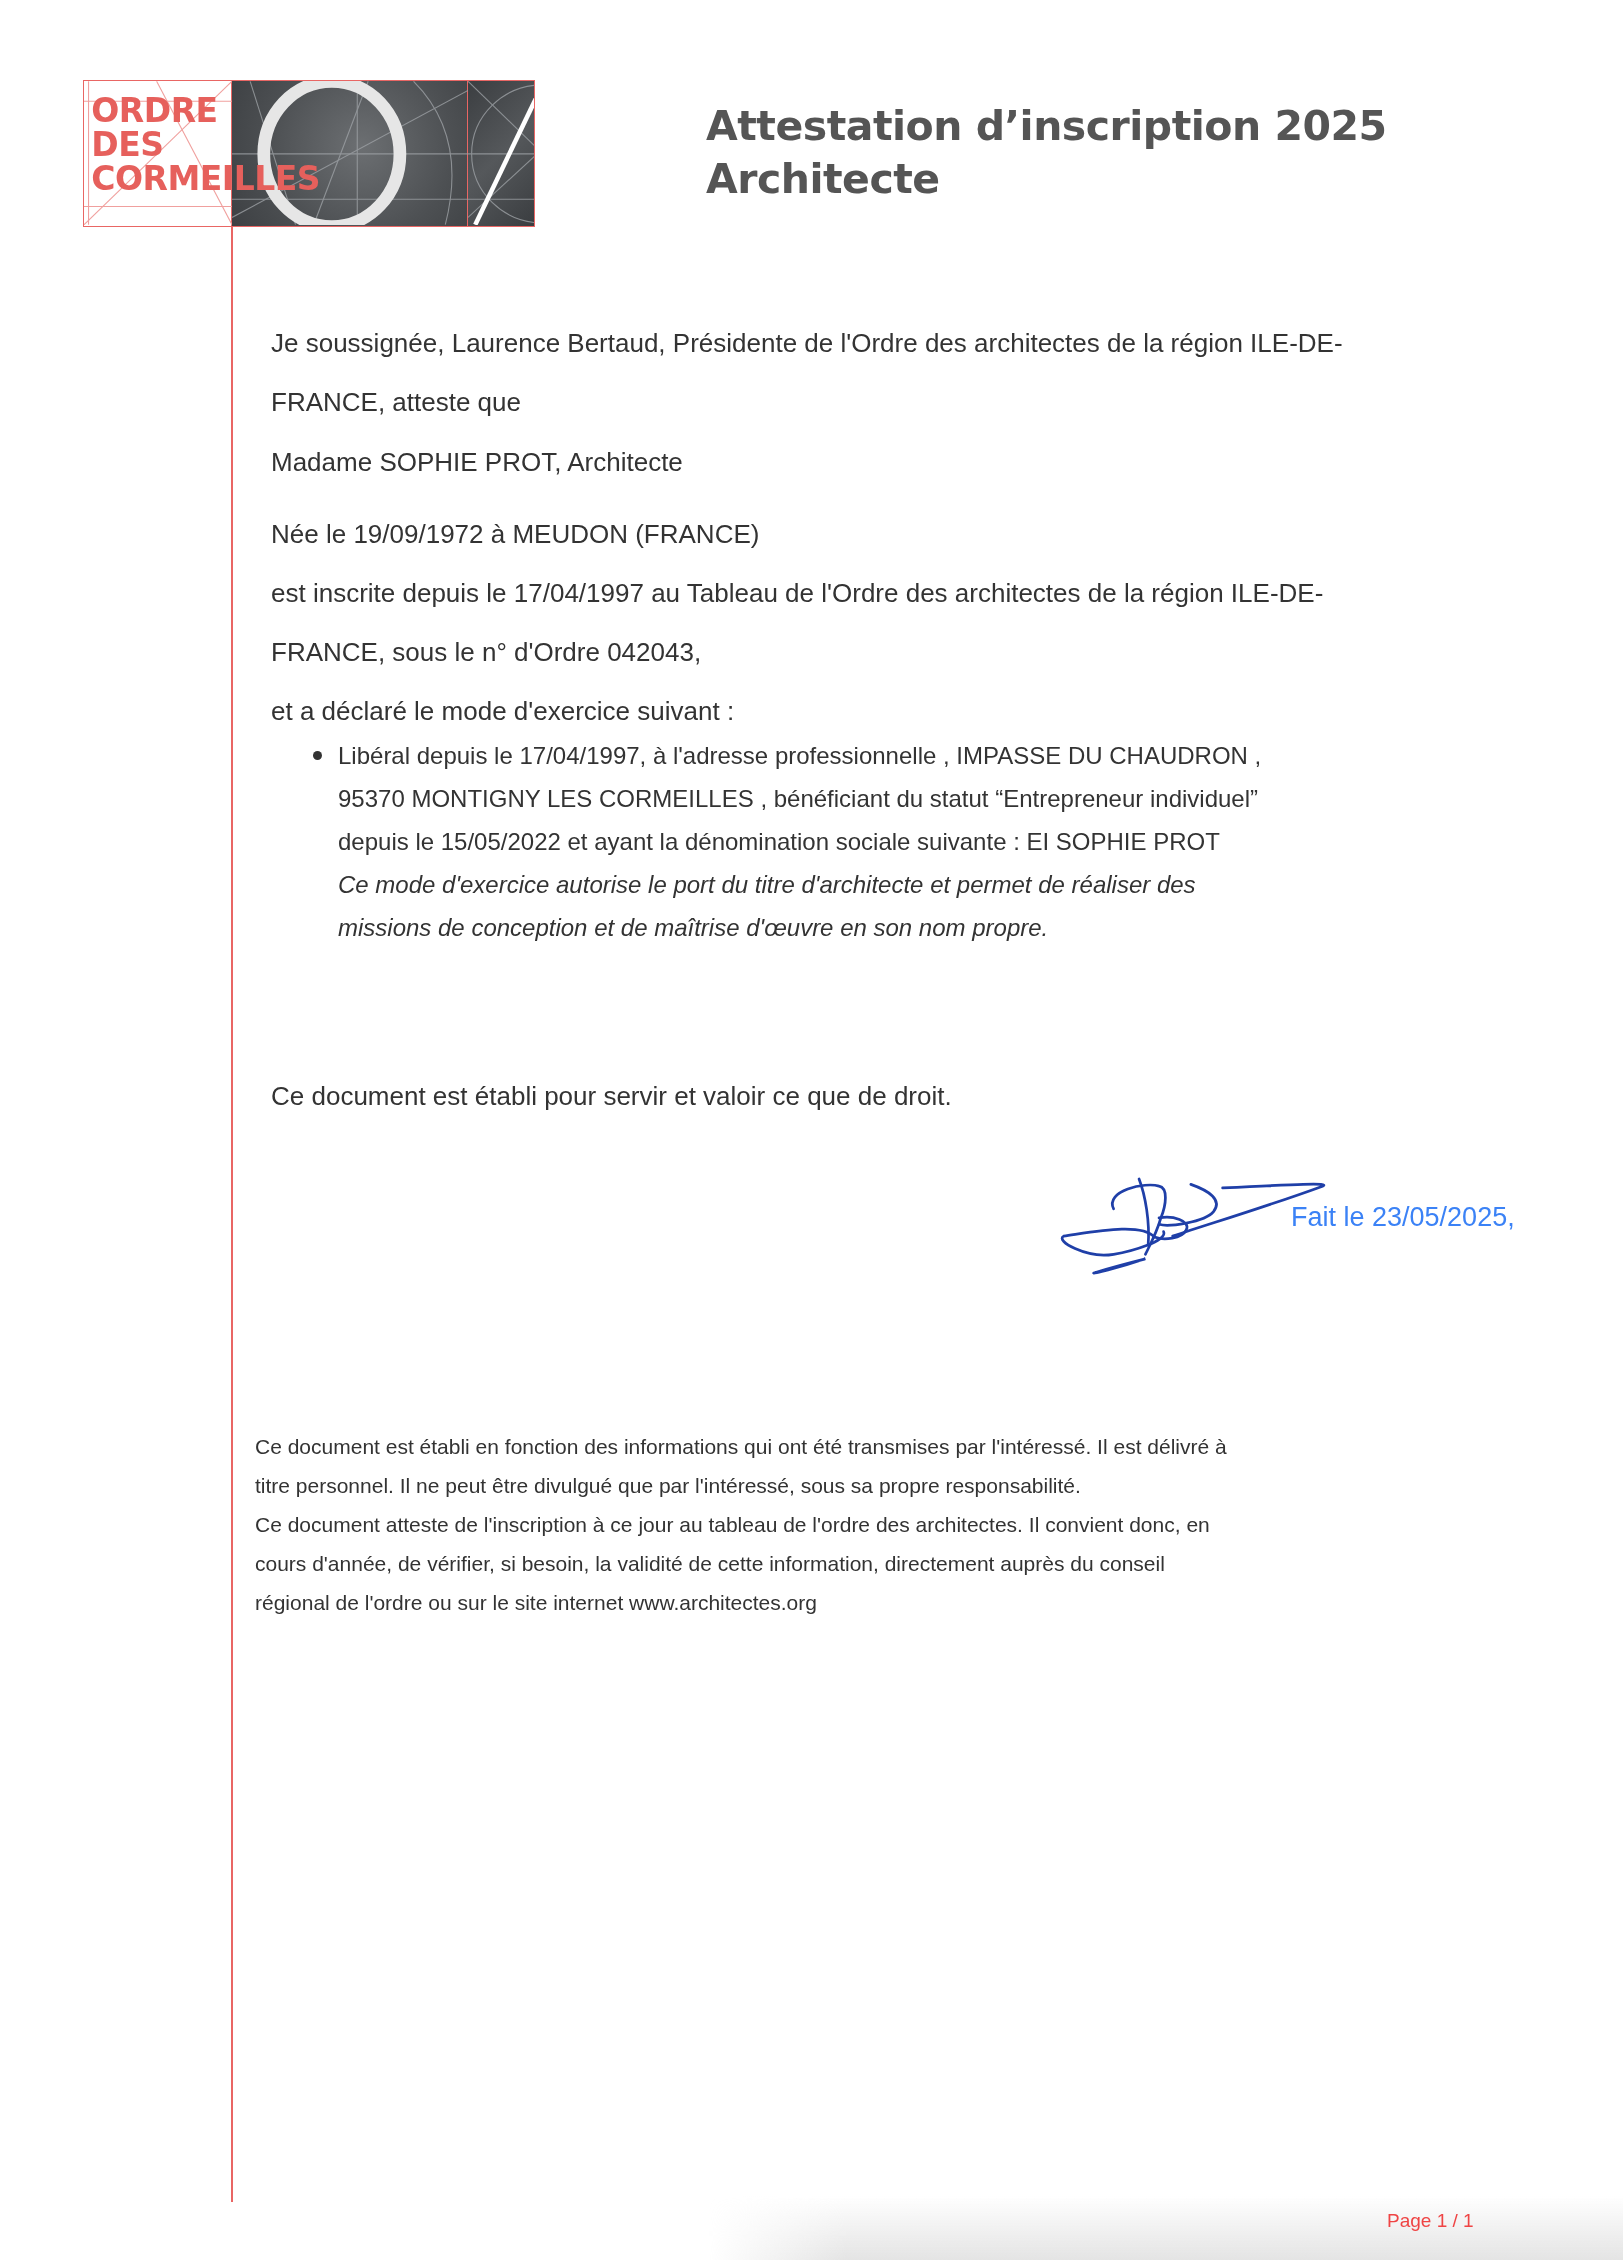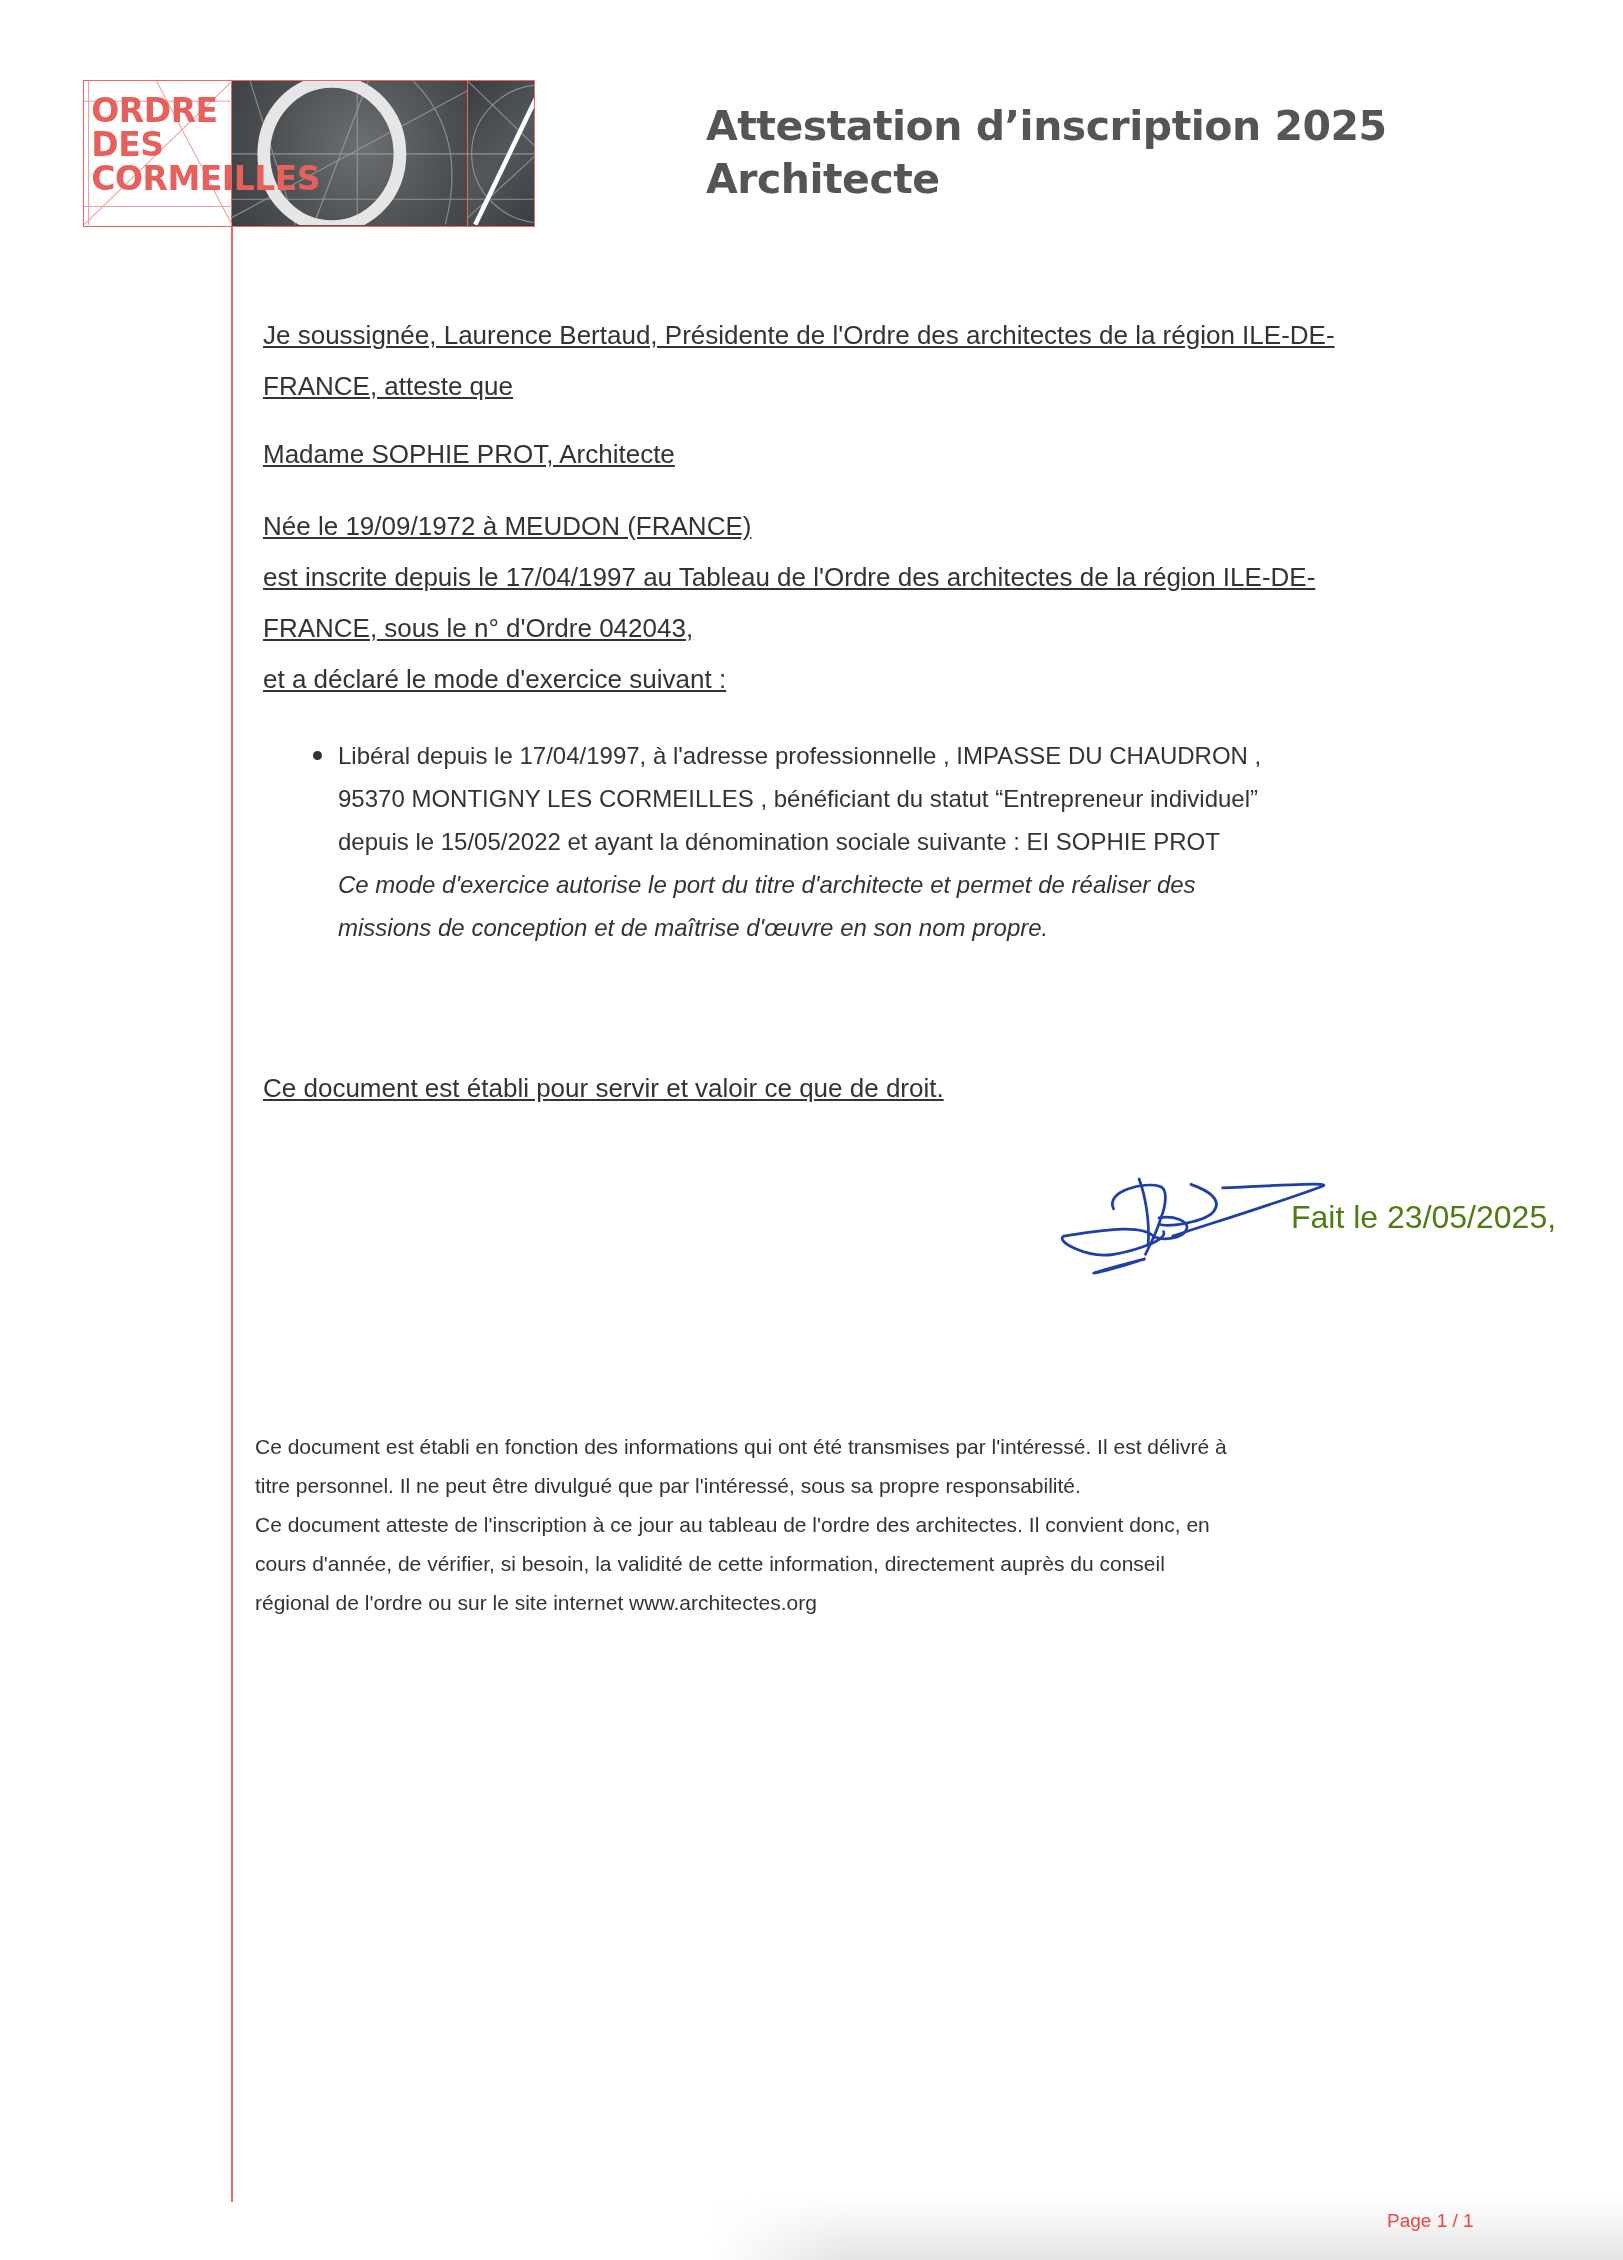--- a/index.html
+++ b/index.html
@@ -104,7 +104,7 @@
     line-height: 43px;
     color: #333333;
   }
-  .body-block p { margin: 8px; text-decoration: underline; }
+  .body-block p { margin: 16px; }
   .intro { top: 306px; }
   .person { top: 425px; }
   .birth { top: 497px; }

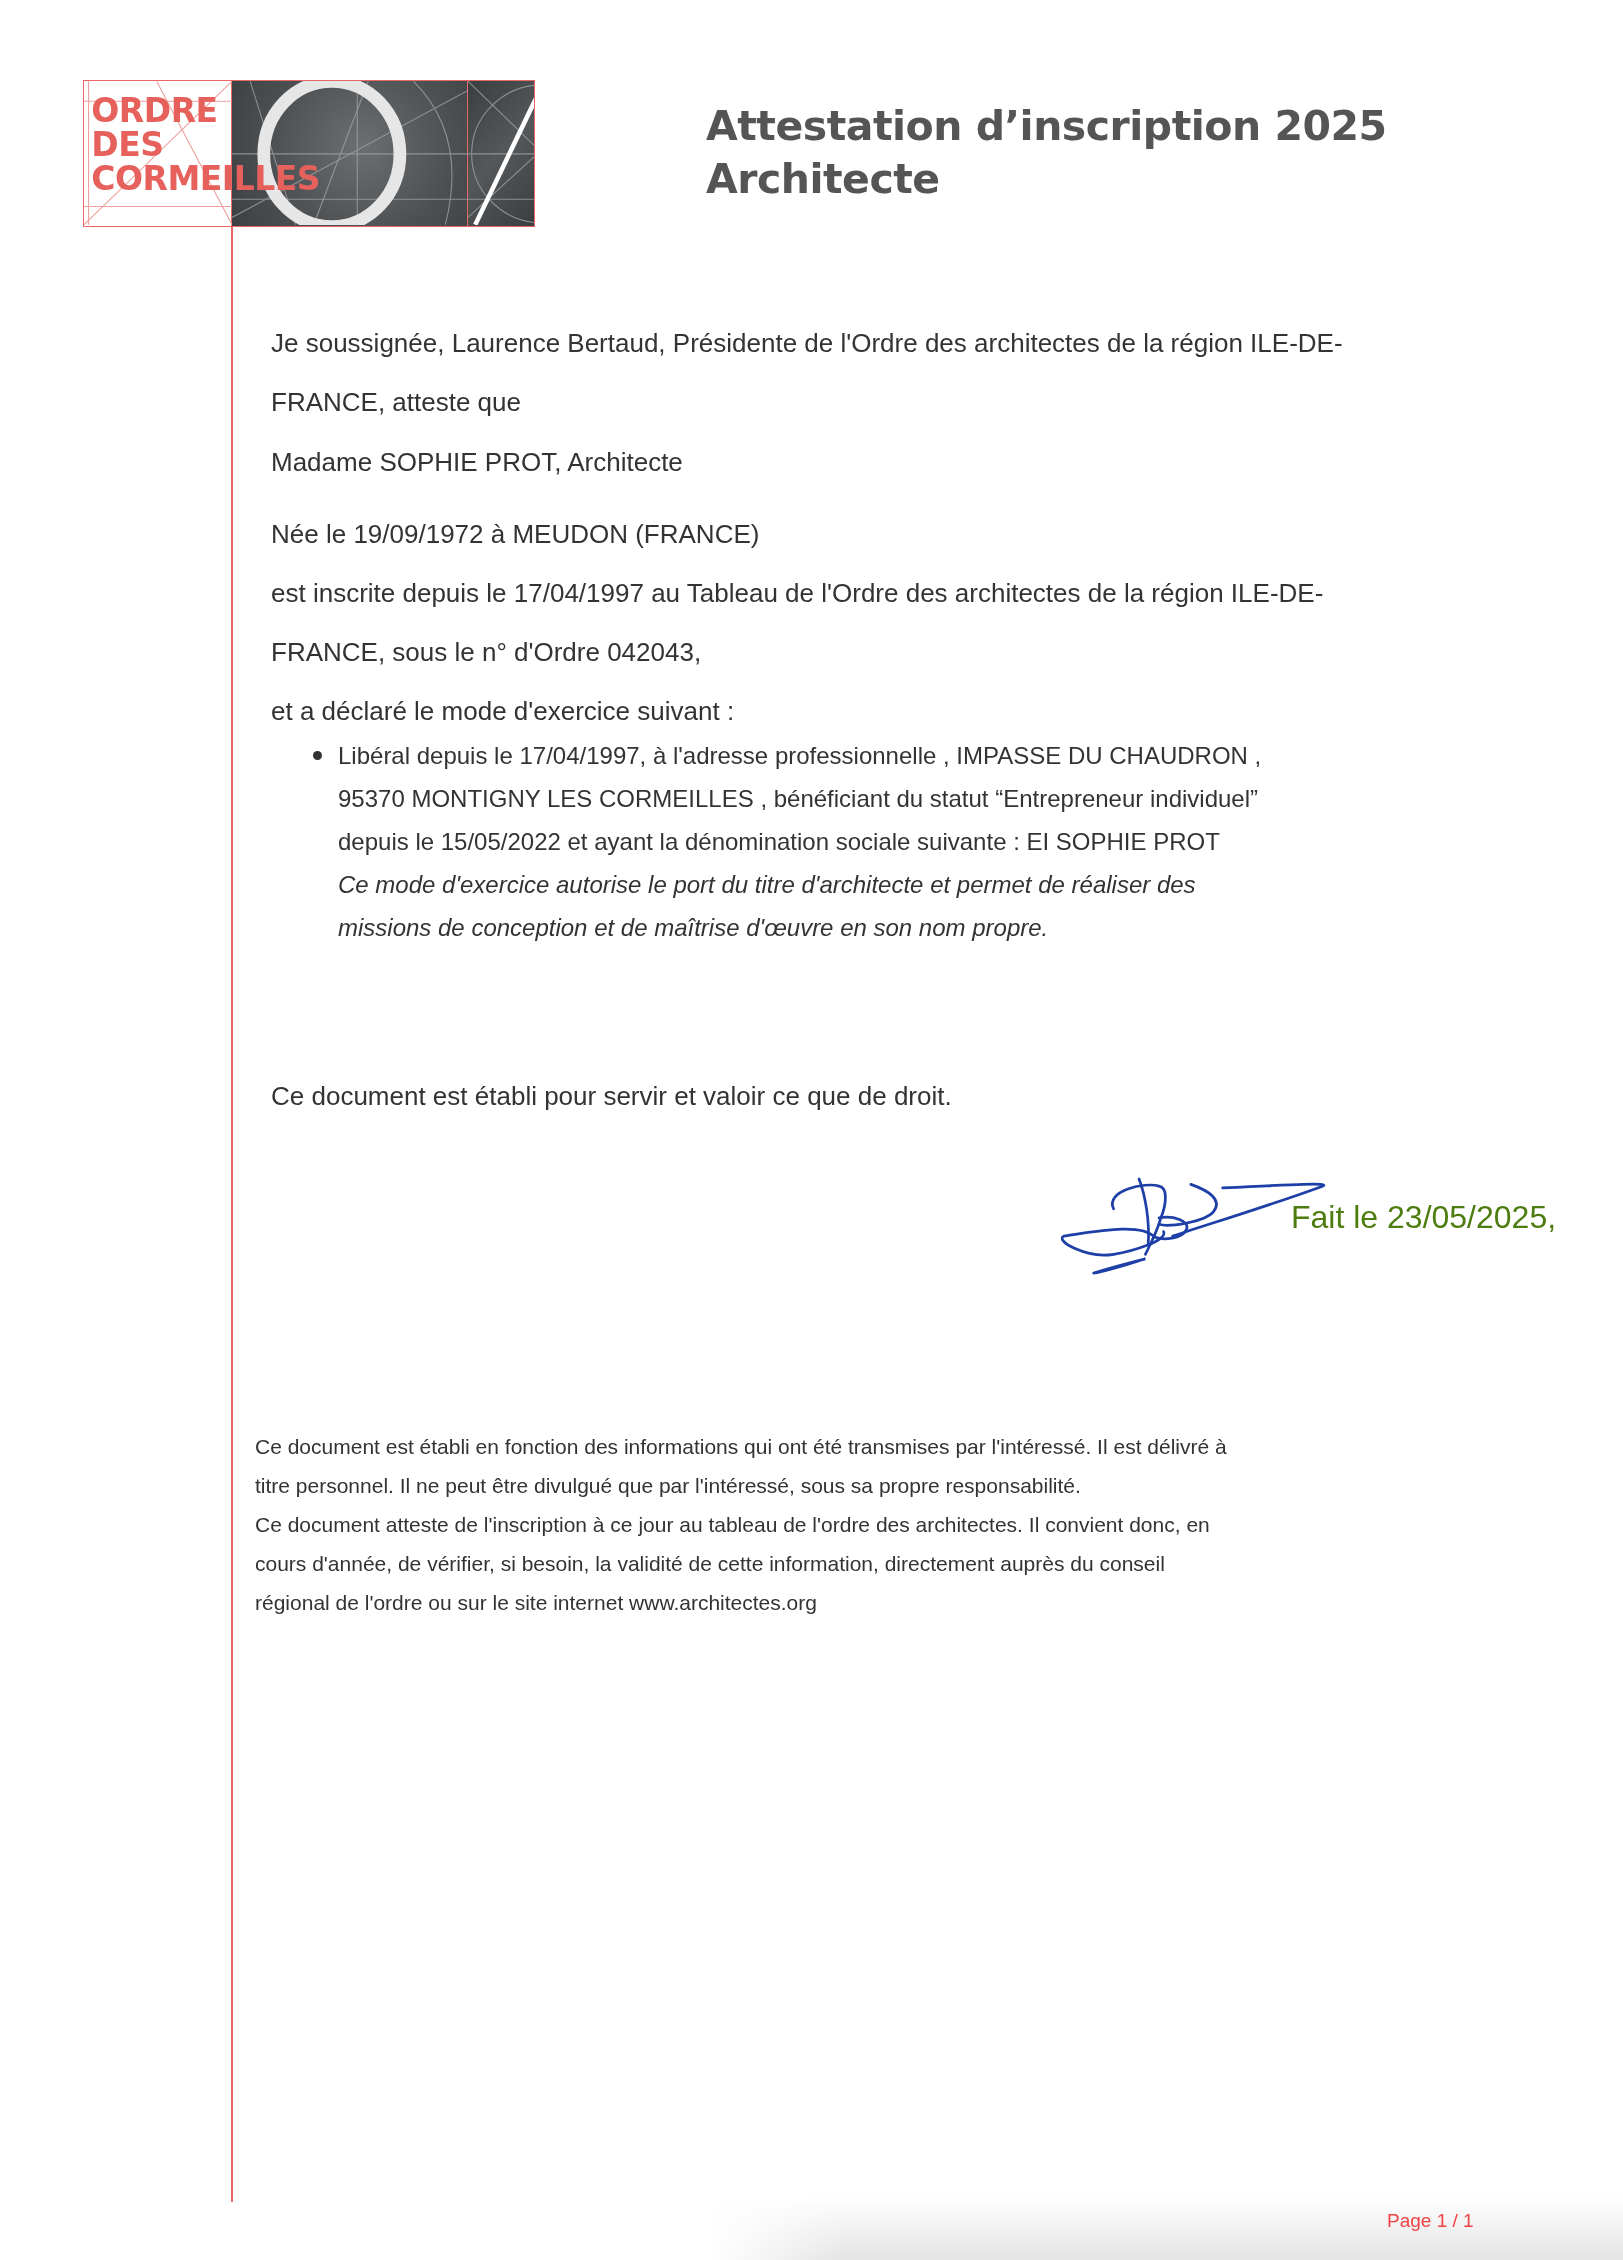--- a/index.html
+++ b/index.html
@@ -143,9 +143,9 @@
     position: absolute;
     left: 1291px;
     top: 1196px;
-    font-size: 32px;
+    font-size: 27px;
     line-height: 43px;
-    color: #4d7c0f;
+    color: #3b82f6;
     white-space: nowrap;
   }
   .disclaimer {

